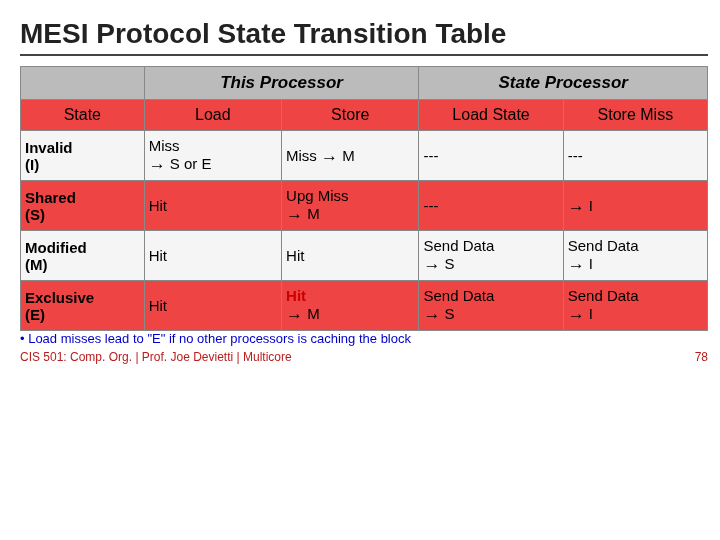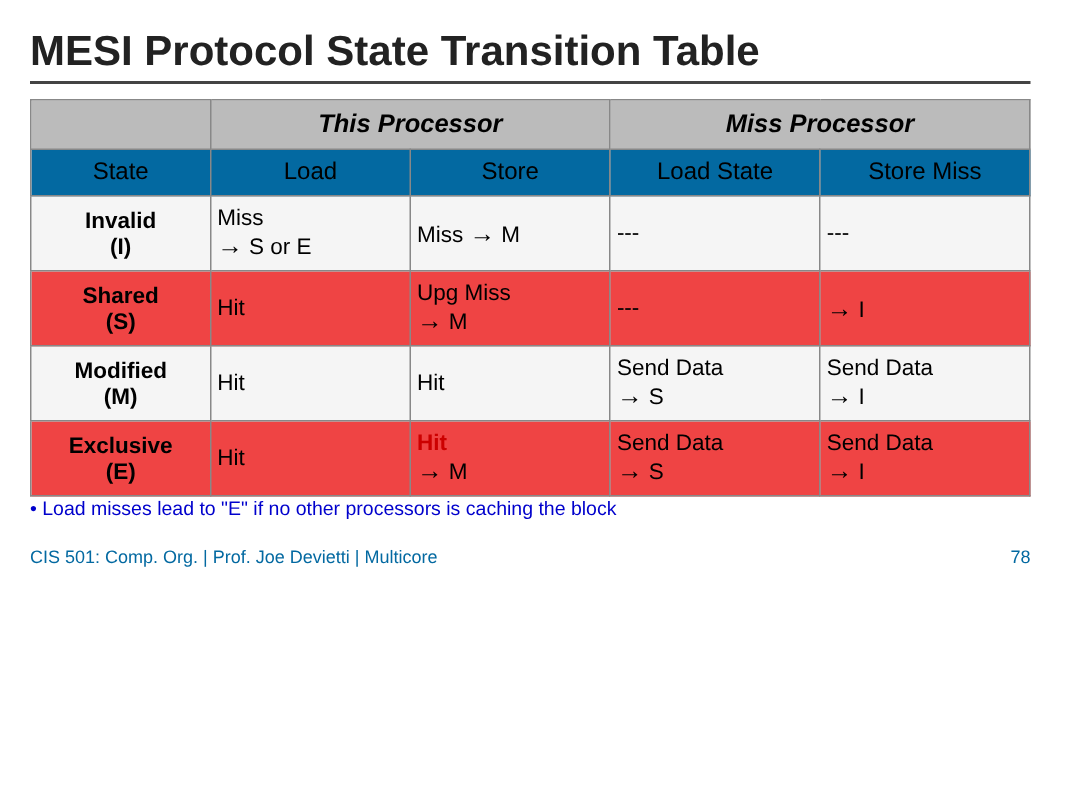--- a/index.html
+++ b/index.html
@@ -13,7 +13,7 @@
     .page {
       width: 720px;
       height: 540px;
-      padding: 18px 33px 10px 20px;
+      padding: 18px 12px 10px 20px;
       display: flex;
       flex-direction: column;
     }

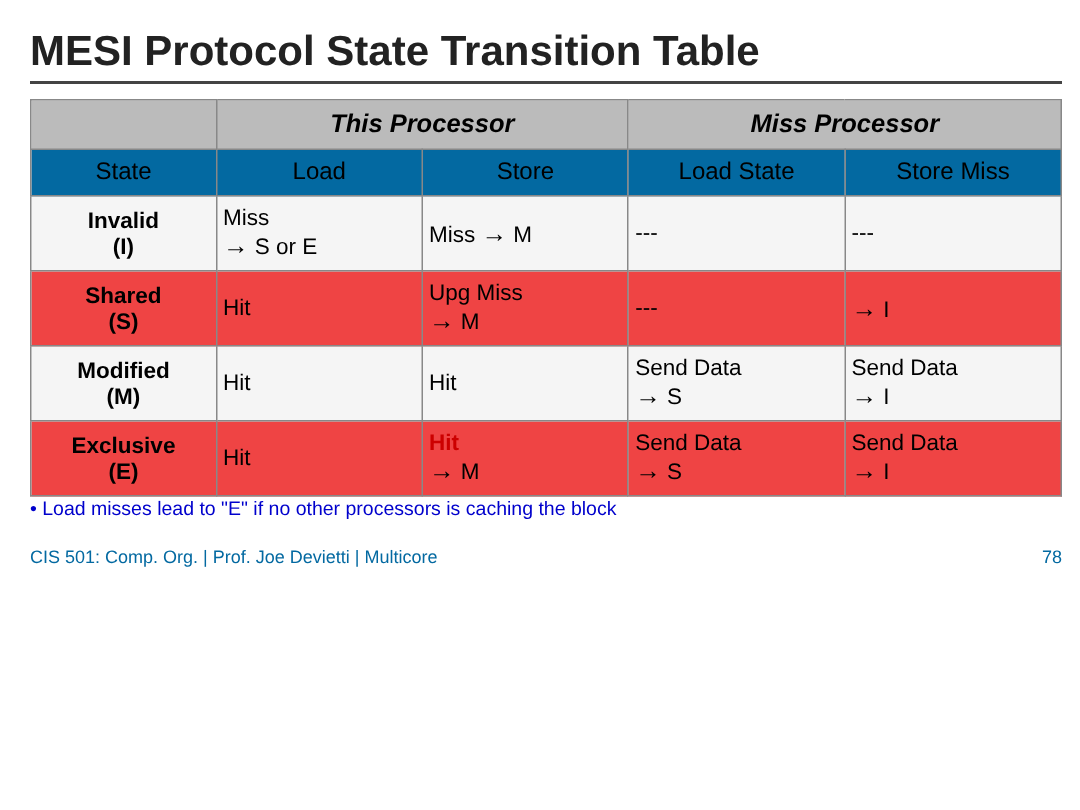--- a/index.html
+++ b/index.html
@@ -104,7 +104,7 @@
         <tr class="header-row-1">
           <th style="background:#bbb;"></th>
           <th colspan="2" class="italic-header">This Processor</th>
-          <th colspan="2" class="italic-header">Miss Processor</th>
+          <th colspan="2" class="italic-header">State Processor</th>
         </tr>
         <tr class="header-row-2">
           <th>State</th>

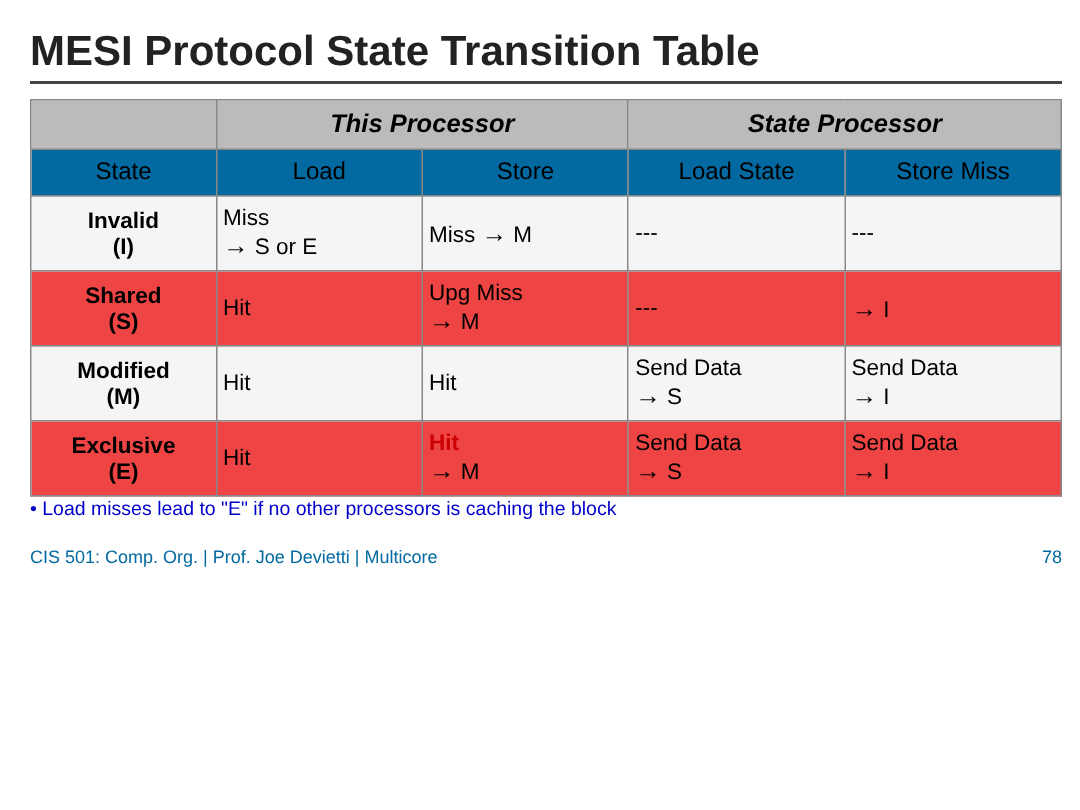--- a/index.html
+++ b/index.html
@@ -48,7 +48,7 @@
       font-size: 17px;
     }
     .header-row-2 th {
-      background: #0369a1;
+      background: #ef4444;
       font-weight: normal;
       font-size: 16px;
     }

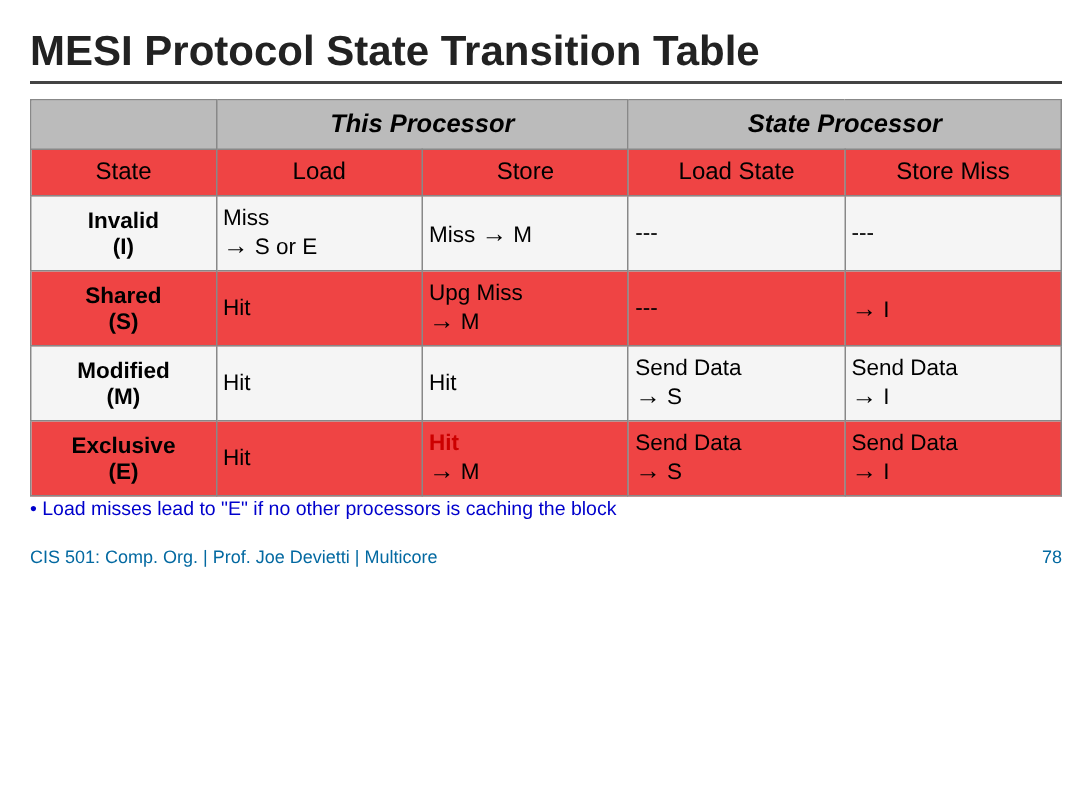--- a/index.html
+++ b/index.html
@@ -56,7 +56,6 @@
       background: #ccc;
       font-weight: bold;
       font-size: 16px;
-      text-align: center;
       width: 18%;
     }
     .data-row td {

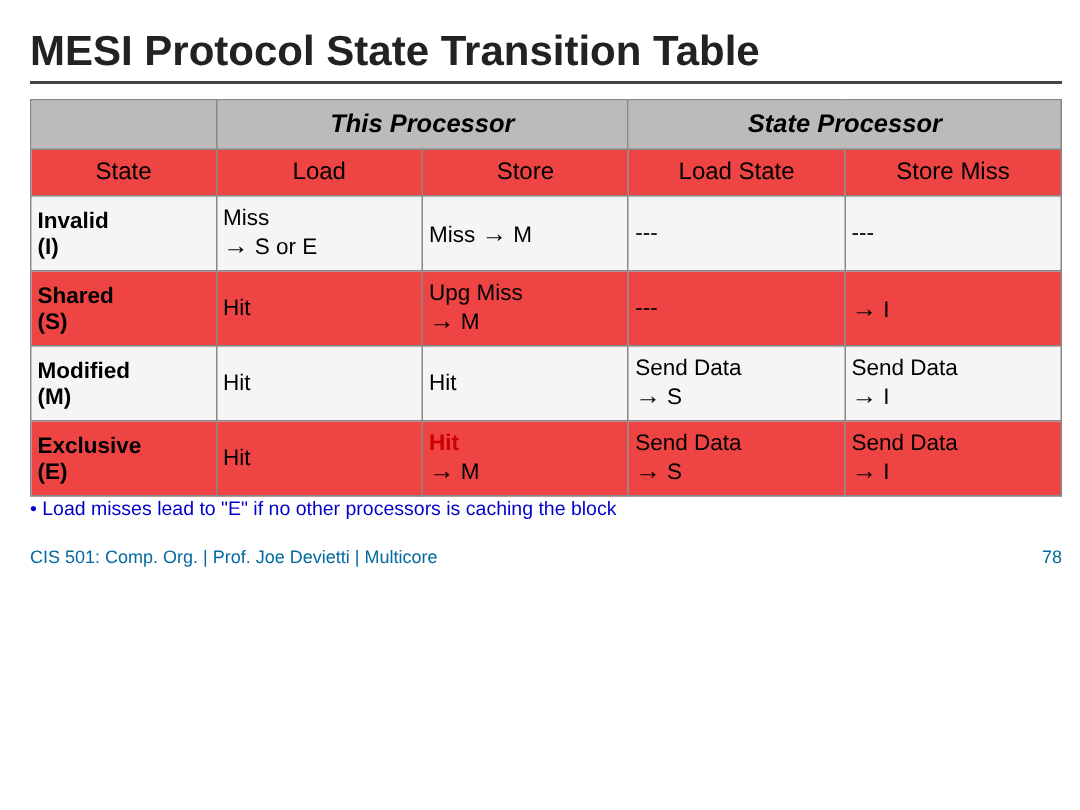--- a/index.html
+++ b/index.html
@@ -72,8 +72,8 @@
     }
     .footer-bar {
       font-size: 12px;
-      color: #0369a1;
-      margin-top: 18px;
+      color: #b91c1c;
+      margin-top: 4px;
       display: flex;
       justify-content: space-between;
     }

